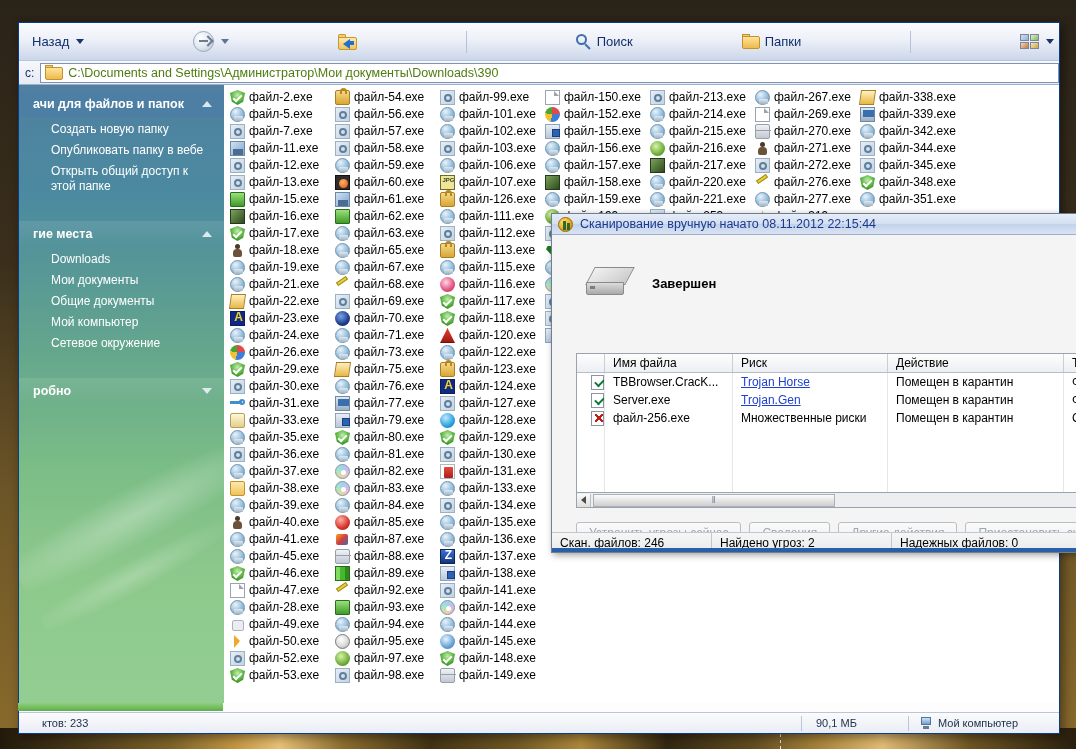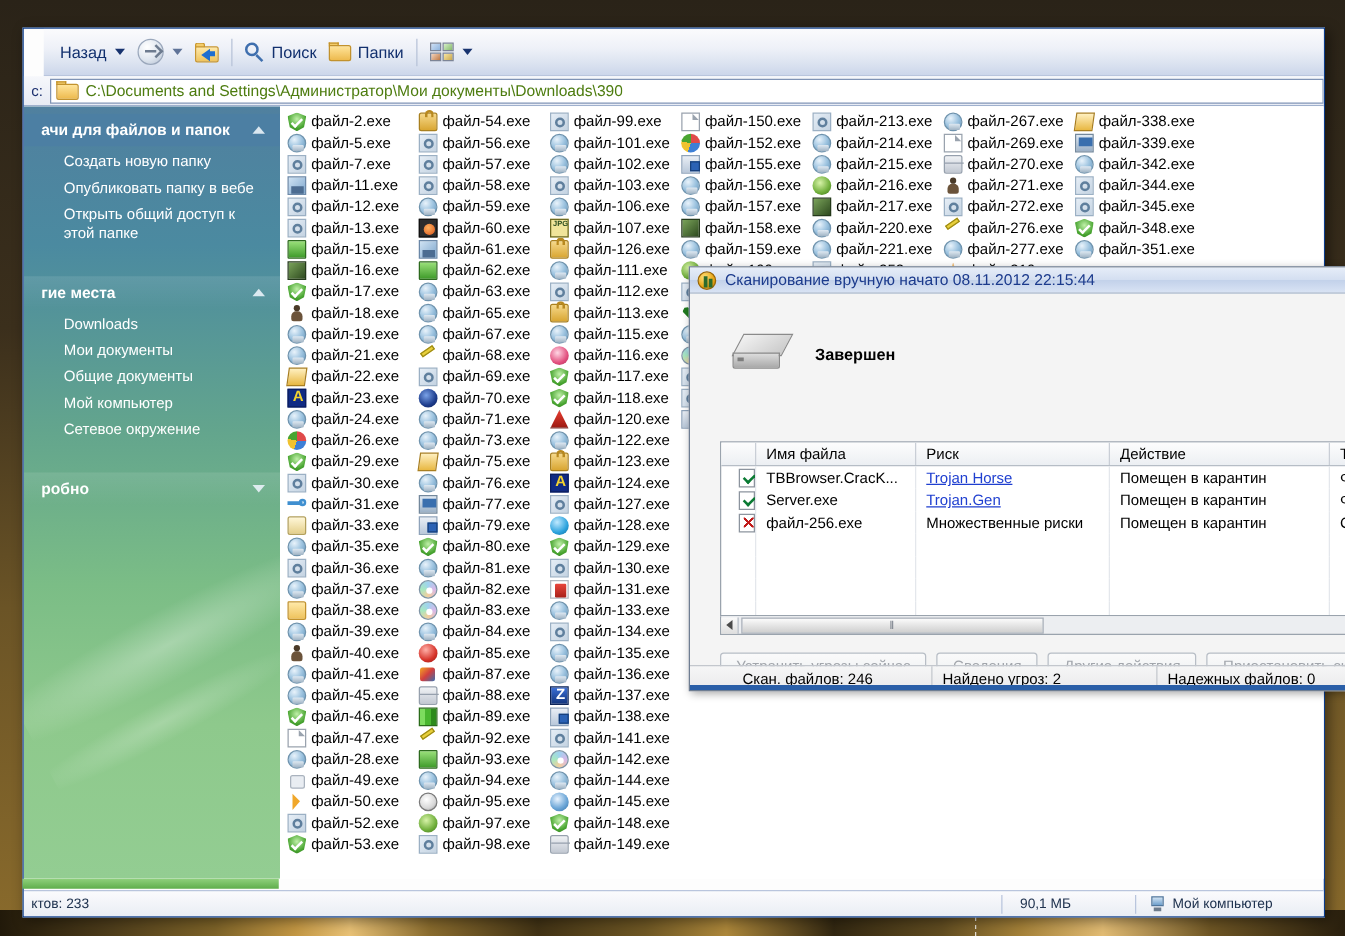--- a/index.html
+++ b/index.html
@@ -44,10 +44,10 @@
 
   
   .toolbar{
-    position:absolute;left:16px;top:0;right:0;height:38px;
+    position:absolute;left:0;top:0;right:0;height:38px;
     background:linear-gradient(180deg,#fbfbfd 0%,#eef1f8 42%,#dde4f1 72%,#ccd6ea 100%);
     border-bottom:1px solid #b9c5dd;
-    display:flex;align-items:center;padding-left:8px;box-sizing:border-box;
+    display:flex;align-items:center;padding-left:8px;box-sizing:border-box;justify-content:space-between;
   }
   .tb-item{display:flex;align-items:center;height:30px;padding:0 5px;gap:5px;
     font-size:13px;color:#1b2f6e;white-space:nowrap;cursor:default;border-radius:3px;}

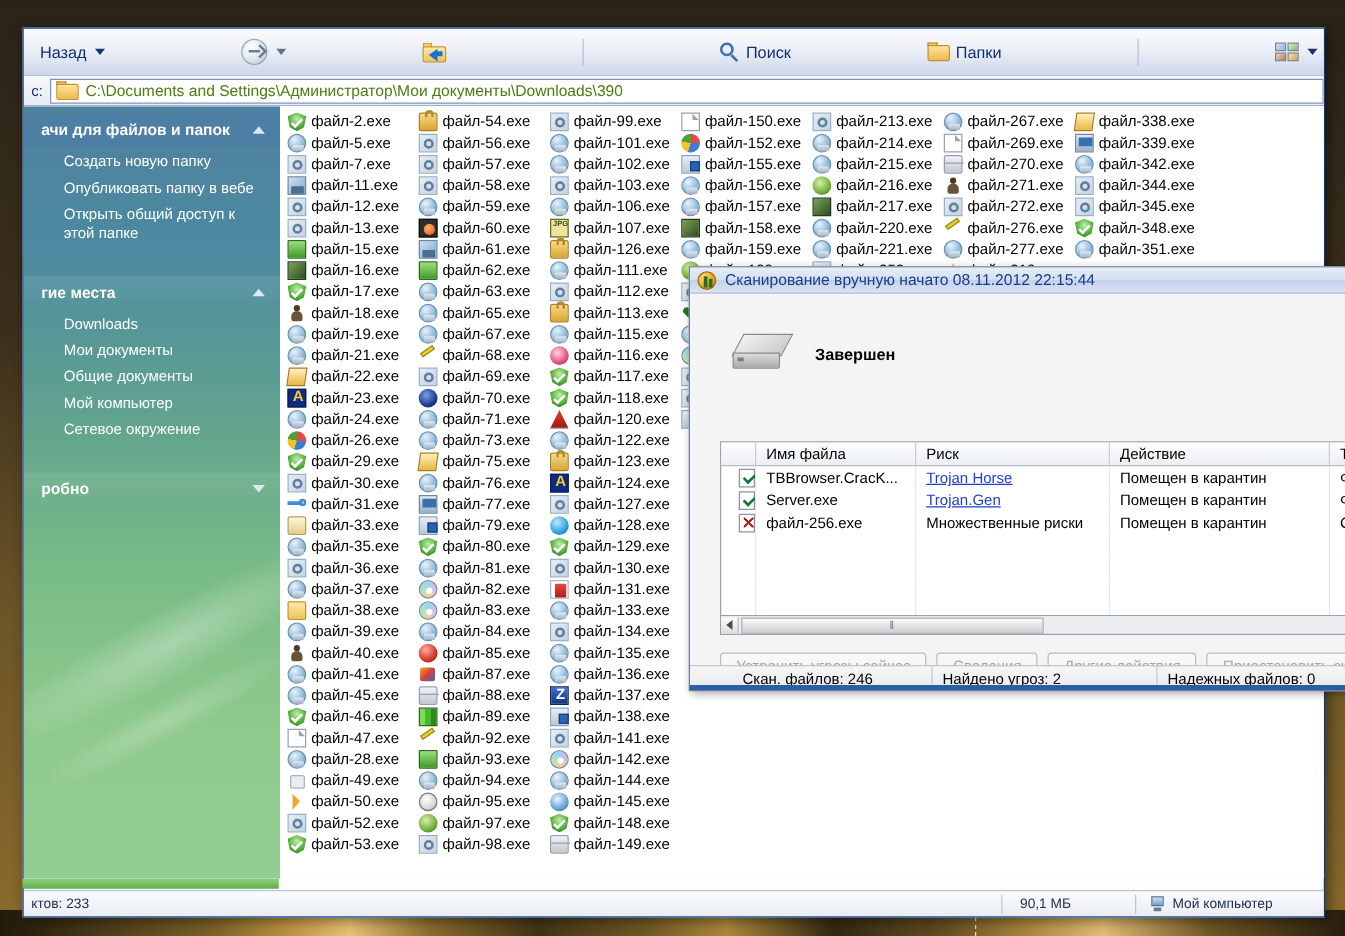--- a/index.html
+++ b/index.html
@@ -331,7 +331,7 @@
   }
   .av-sb-cell{font-size:12px;color:#000;padding-left:8px;display:flex;align-items:center;height:100%;
     border-right:1px solid #c3c7cd;box-sizing:border-box;white-space:nowrap;}
-  .sb1{width:160px;flex:0 0 160px;margin-left:34px;}
+  .sb1{width:160px;flex:0 0 160px;}
   .sb2{width:180px;flex:0 0 180px;}
   .sb3{flex:1;border-right:none;}
   .av-blue-foot{position:absolute;left:0;bottom:0;right:0;height:4px;background:#2a5fa8;}

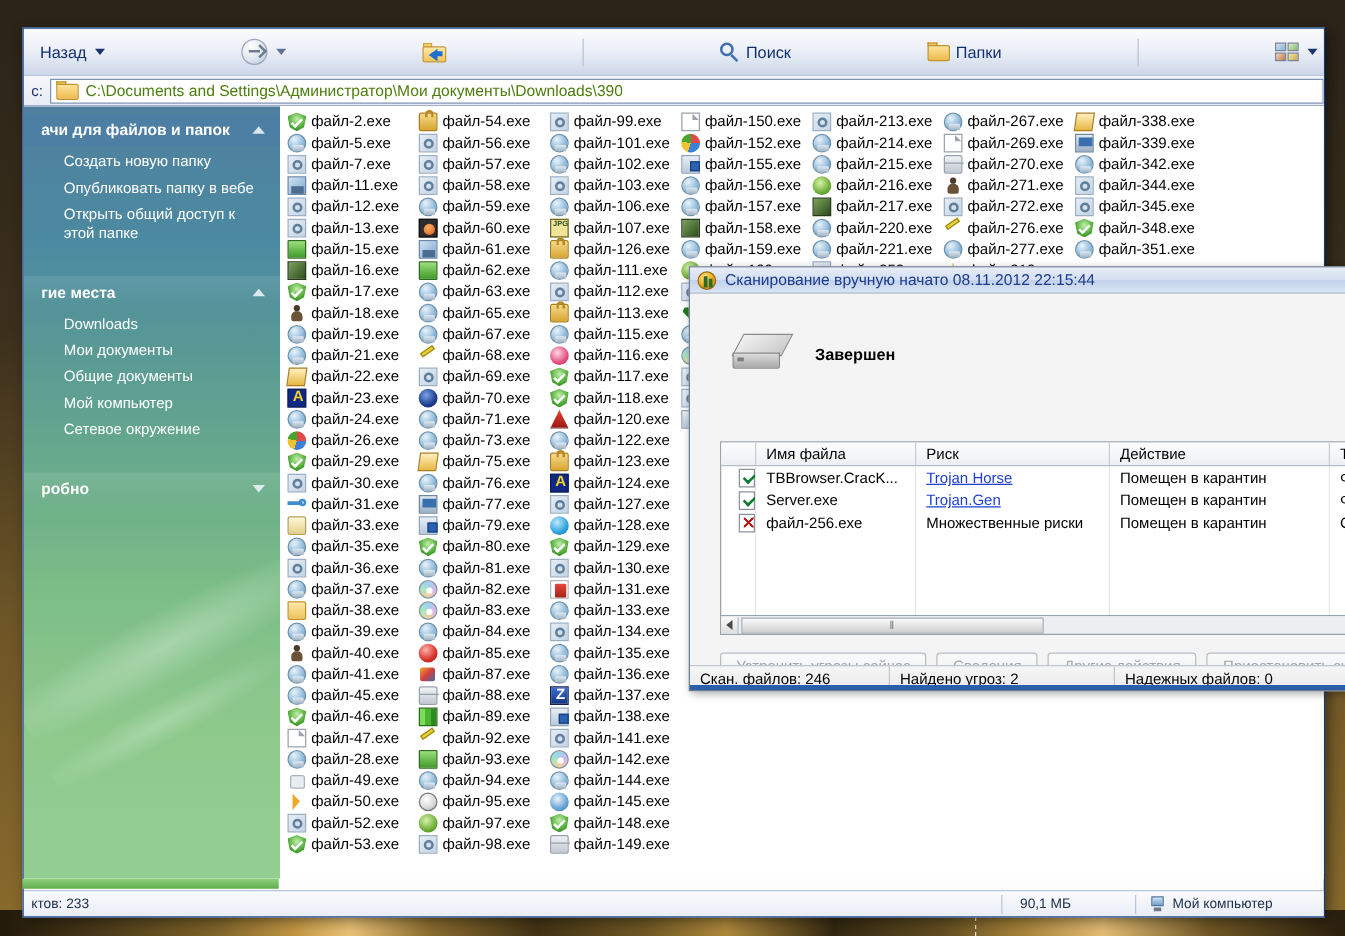--- a/index.html
+++ b/index.html
@@ -346,7 +346,7 @@
   .ex-sb-cell{font-size:11px;color:#20334f;display:flex;align-items:center;height:100%;
     padding:0 8px;box-sizing:border-box;}
   .ex-sb-sep{width:1px;height:15px;background:#b9c5dd;}
-  .ex-sb-left{flex:1;padding-left:6px;}
+  .ex-sb-left{flex:1;padding-left:23px;}
   .ex-sb-size{width:106px;justify-content:flex-start;padding-left:14px;}
   .ex-sb-right{width:150px;gap:5px;padding-left:10px;}
   .pc-ico{width:14px;height:14px;position:relative;}

